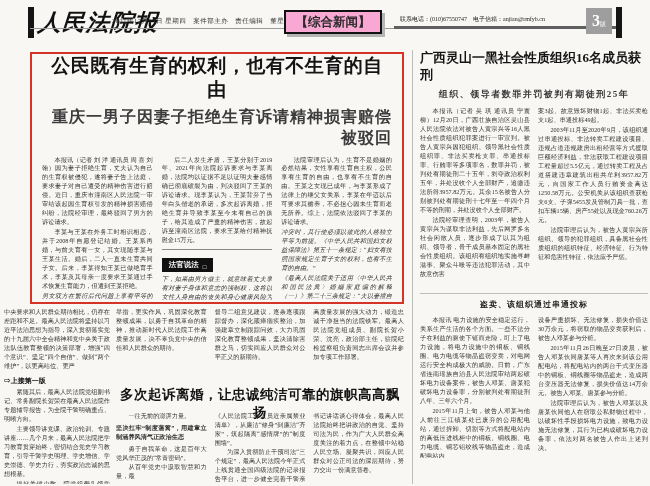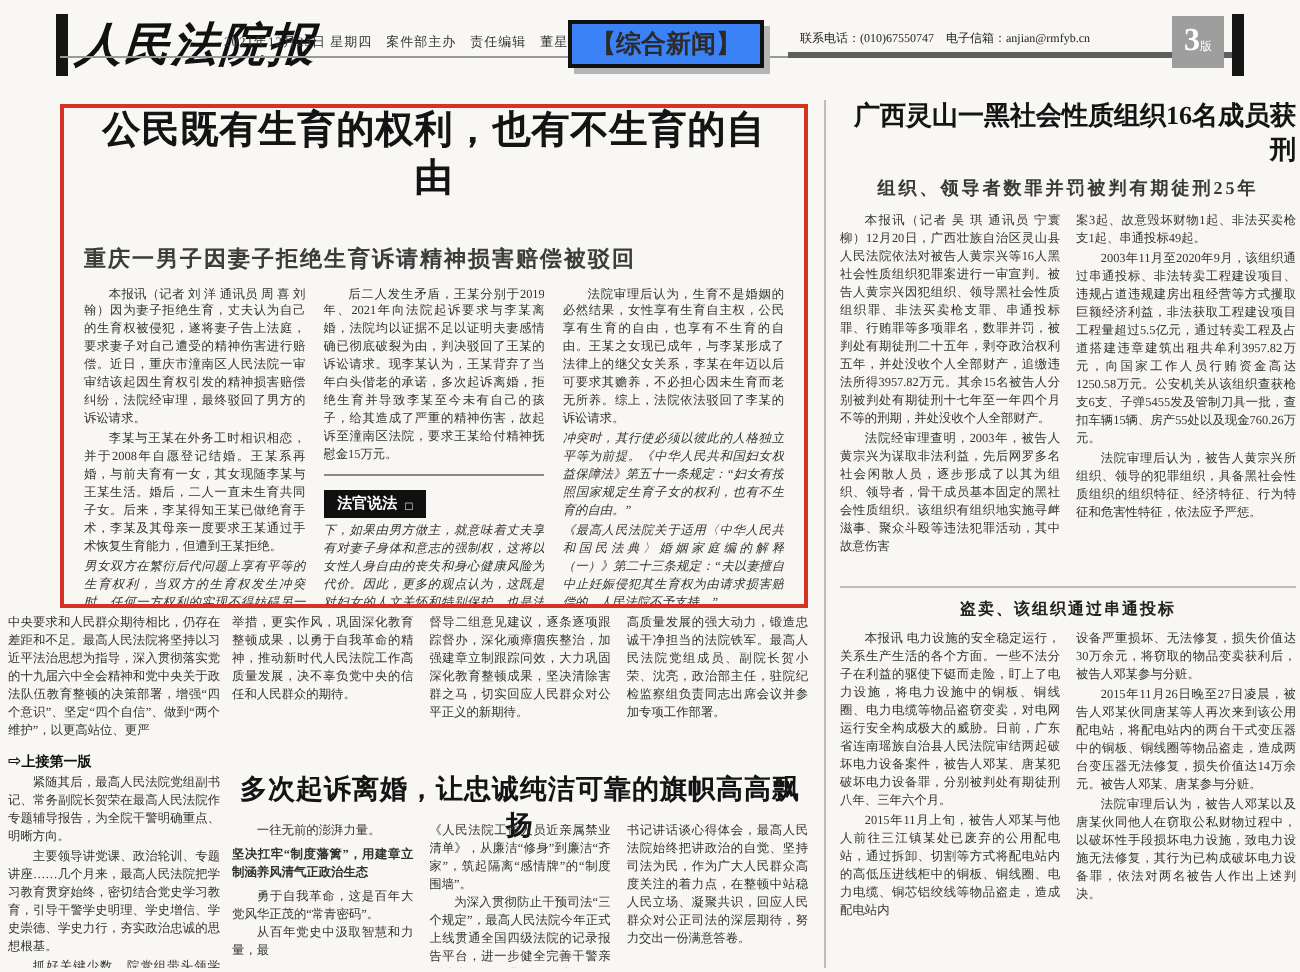--- a/index.html
+++ b/index.html
@@ -14,7 +14,7 @@
   .dateline { position:absolute; left:112px; top:17px; font-size:6.5px; color:#333; letter-spacing:.5px; }
   .rule-thin { position:absolute; left:30px; top:28px; width:364px; height:1px; background:#9a9a9a; }
   .rule-thick { position:absolute; left:394px; top:26px; width:222px; height:3px; background:#5f5f5f; }
-  .banner { position:absolute; left:284px; top:10px; width:98px; height:24px; background:#3b82f6; border:2px solid #111; box-shadow:3px 3px 0 #b5b5b5; display:flex; align-items:center; justify-content:center; z-index:3; }
+  .banner { position:absolute; left:284px; top:10px; width:98px; height:24px; background:#f9a8d4; border:2px solid #111; box-shadow:3px 3px 0 #b5b5b5; display:flex; align-items:center; justify-content:center; z-index:3; }
   .banner span { font-size:12.5px; font-weight:bold; font-family:"Liberation Sans","DejaVu Sans",sans-serif; }
   .contact { position:absolute; left:400px; top:15px; font-size:6px; color:#222; z-index:4; }
   .pagenum { position:absolute; left:586px; top:8px; width:26px; height:26px; background:#9e9e9e; color:#fff; text-align:center; z-index:5; }

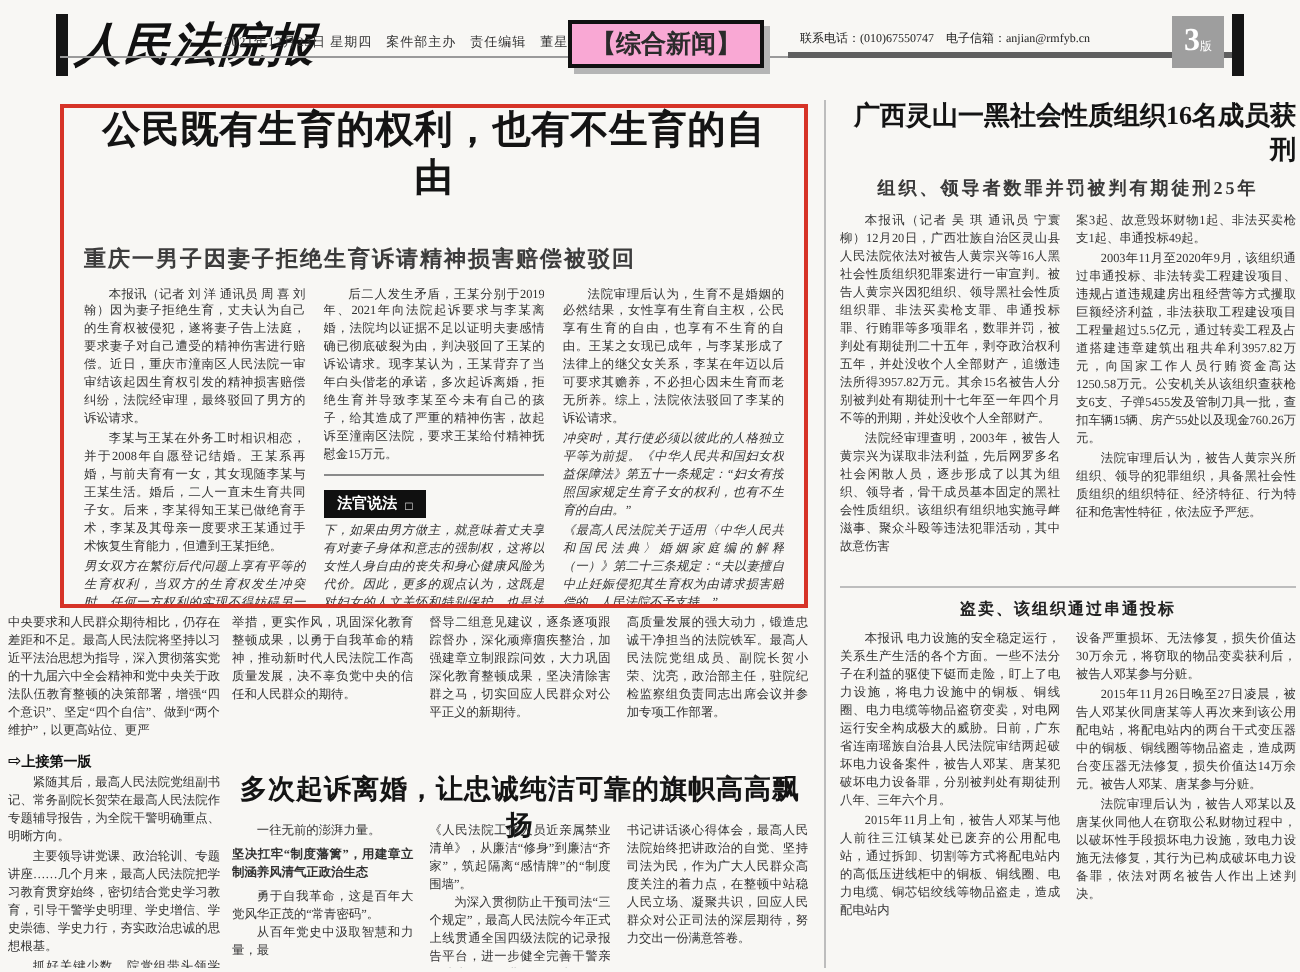--- a/index.html
+++ b/index.html
@@ -52,7 +52,7 @@
   
   .vrule { position:absolute; left:412px; top:50px; width:1px; height:434px; background:#bdbdbd; }
   .rightcol { position:absolute; left:420px; top:50px; width:228px; height:436px; overflow:hidden; }
-  .r-h1 { text-align:right; font-size:13px; font-weight:bold; color:#141414; line-height:1.3; }
+  .r-h1 { text-align:left; font-size:13px; font-weight:bold; color:#141414; line-height:1.3; }
   .r-h2 { text-align:center; font-size:9px; color:#3a3a3a; letter-spacing:1.5px; margin-top:4px; }
   .r-cols { display:flex; gap:8px; margin-top:6px; overflow:hidden; }
   .r-cols > div { flex:1; overflow:hidden; }

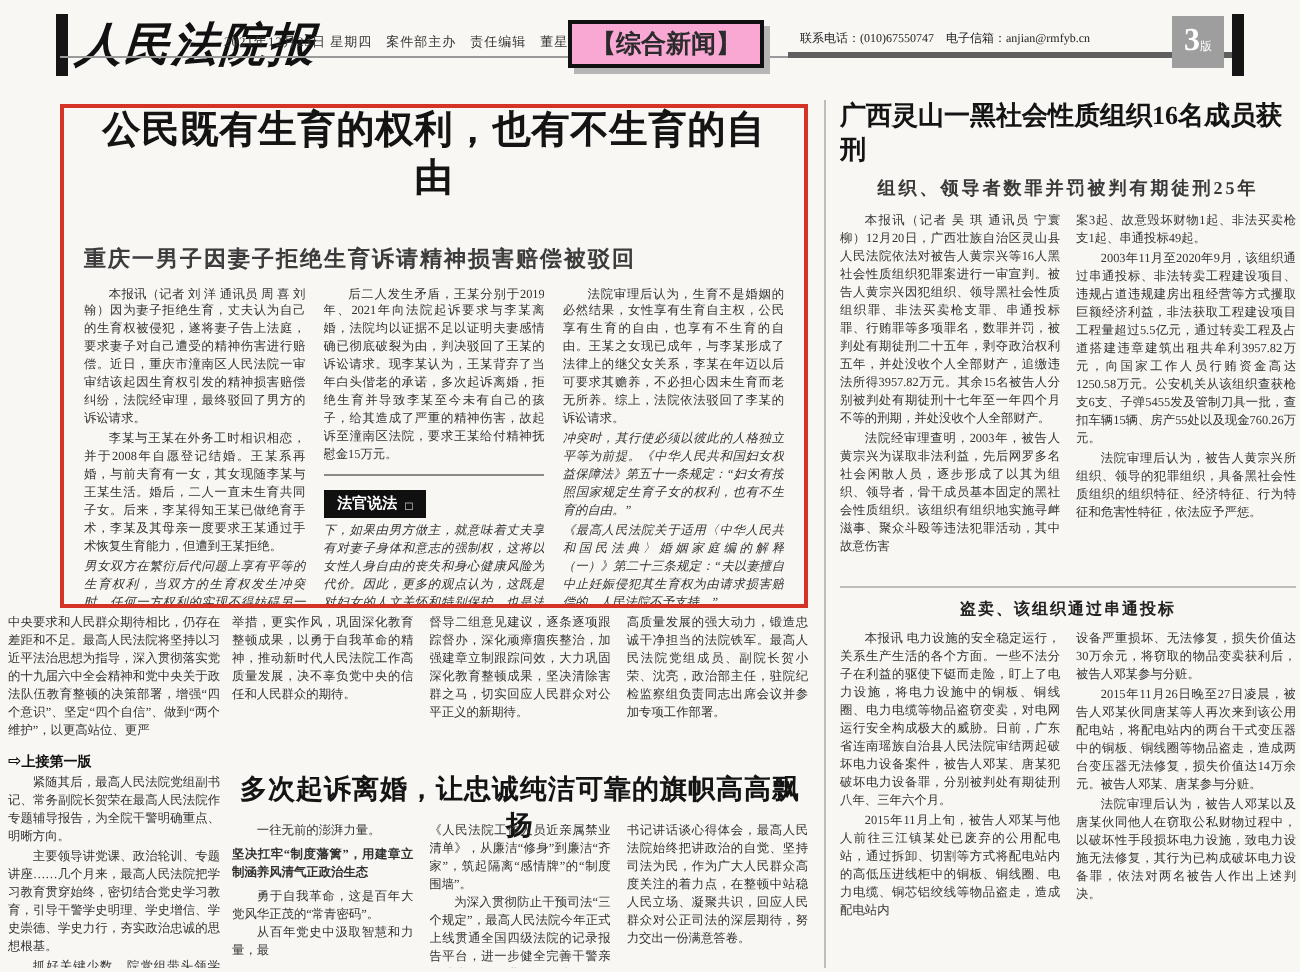--- a/index.html
+++ b/index.html
@@ -29,7 +29,7 @@
   
   .leadbox { position:absolute; left:30px; top:52px; width:374px; height:252px; border:2.5px solid #d63327; padding:0 10px 6px; overflow:hidden; background:transparent; }
   .lead-h1 { text-align:center; font-size:19px; font-weight:bold; letter-spacing:.5px; color:#141414; line-height:1.25; }
-  .lead-h2 { text-align:left; font-size:11px; font-weight:bold; color:#3c3c3c; margin-top:20px; letter-spacing:1px; }
+  .lead-h2 { text-align:right; font-size:16px; font-weight:bold; color:#3c3c3c; margin-top:5px; letter-spacing:1px; }
   .rb-body { display:flex; gap:9px; margin-top:7px; height:168px; overflow:hidden; }
   .rb-col { flex:1; overflow:hidden; }
   .rb-col p { margin-bottom:1px; }

